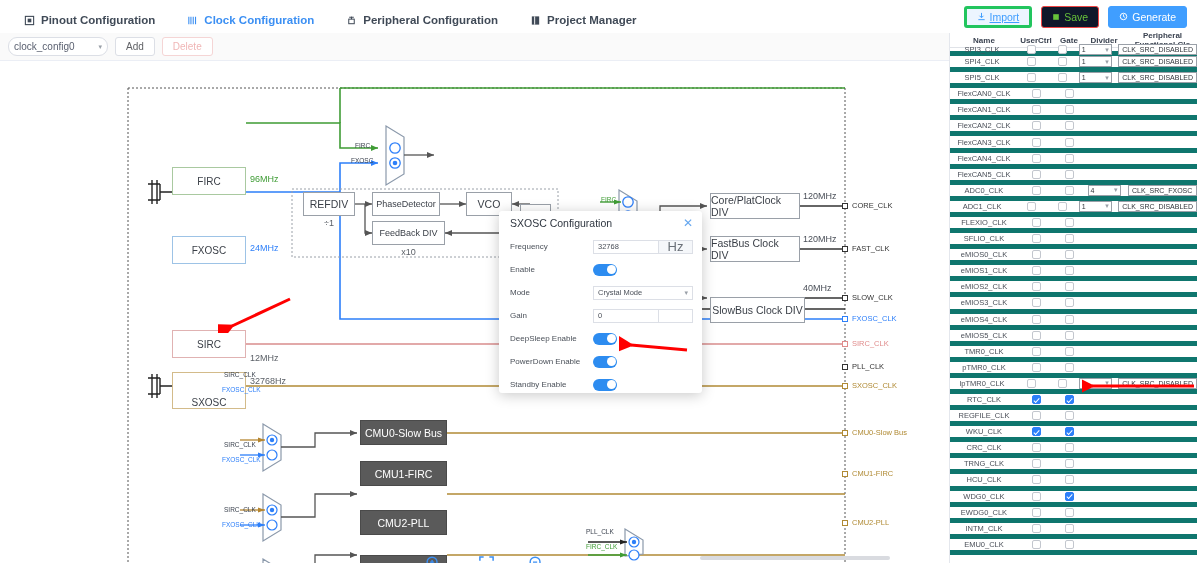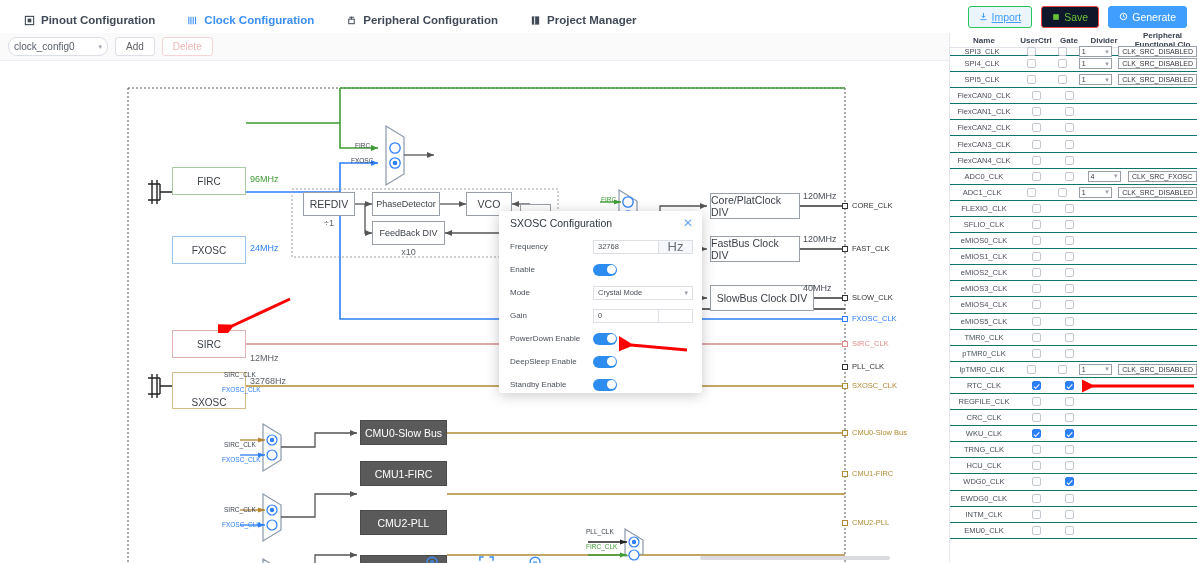--- a/index.html
+++ b/index.html
@@ -40,7 +40,7 @@
     height:22px; padding:0 10px; border-radius:3px;
     font-size:10.5px; cursor:pointer; white-space:nowrap;
   }
-  .btn-import { background:#ecf5ff; border:1px solid #22c55e; color:#409eff;text-decoration:underline; }
+  .btn-import { background:#ecf5ff; border:3px solid #22c55e; color:#409eff;text-decoration:underline; }
   .btn-save   { background:#0f172a; border:1px solid #ef4444; color:#67c23a; }
   .btn-gen    { background:#409eff; border:1px solid #409eff; color:#ffffff; }
 

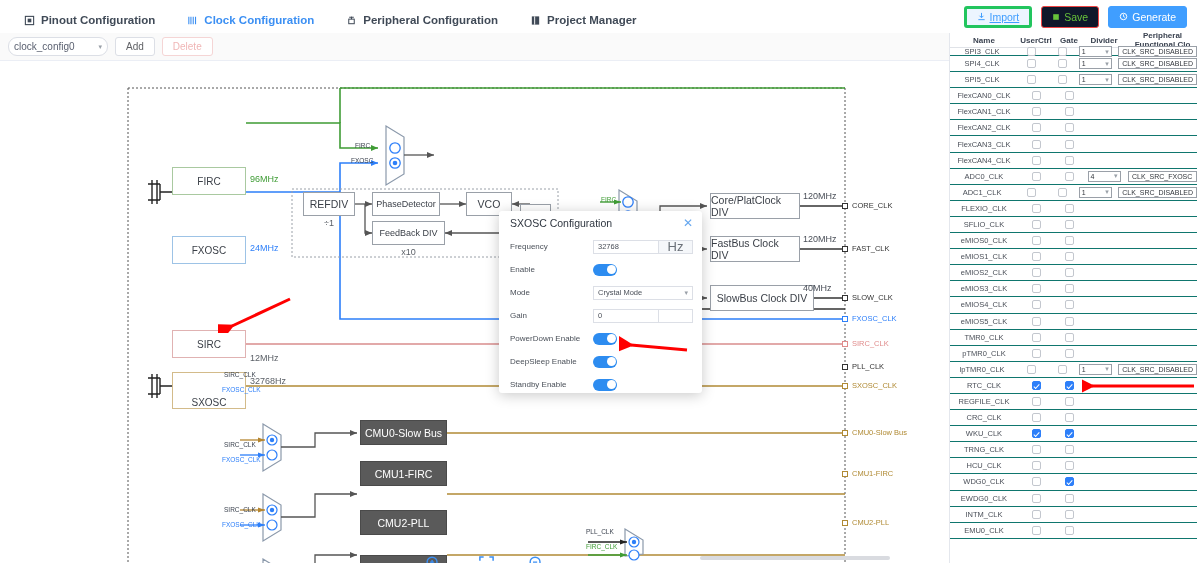--- a/index.html
+++ b/index.html
@@ -117,7 +117,7 @@
   .c-src  { flex:1; text-align:center; padding-left:4px;}
   .trow {
     display:flex; align-items:center; height:16.1px;
-    border-bottom:1px solid #0f766e; color:#4a4f58; font-size:7.5px;
+    border-bottom:5px solid #0f766e; color:#4a4f58; font-size:7.5px;
   }
   .cb { width:9px; height:9px; border:1px solid #c3c7ce; border-radius:2px;
         background:#fff; display:inline-block; vertical-align:middle; cursor:pointer; }

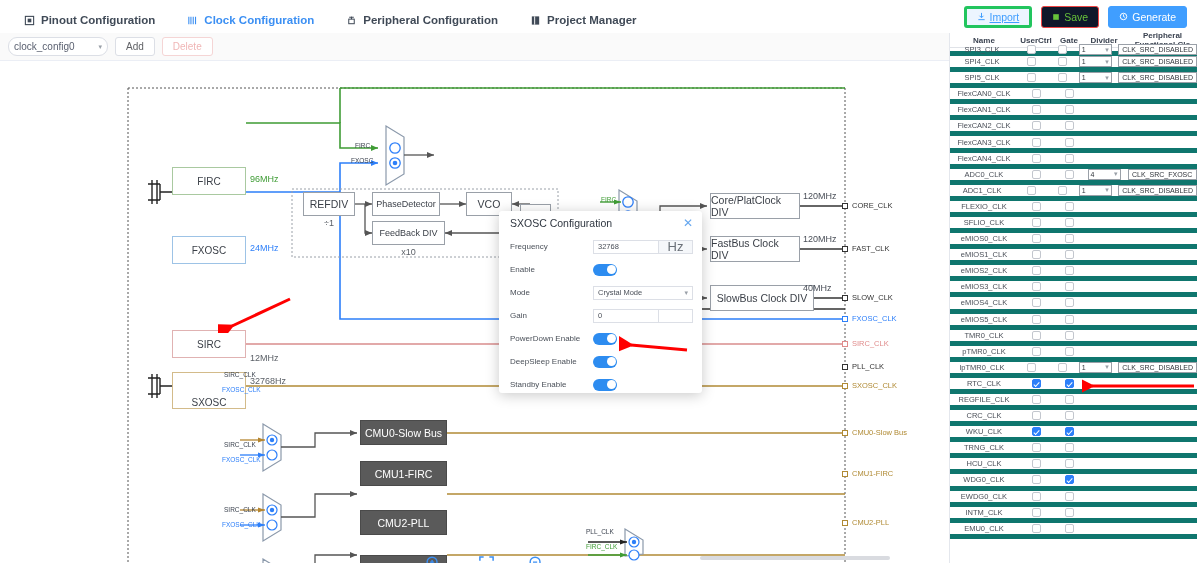--- a/index.html
+++ b/index.html
@@ -701,6 +701,17 @@
         <div class="c-src"></div>
       </div>
       <div class="trow">
+        <div class="c-name">FlexCAN5_CLK</div>
+        <div class="c-user cellwrap">
+          <span class="cb"></span>
+        </div>
+        <div class="c-gate cellwrap">
+          <span class="cb"></span>
+        </div>
+        <div class="c-div cellwrap"></div>
+        <div class="c-src"></div>
+      </div>
+      <div class="trow">
         <div class="c-name">ADC0_CLK</div>
         <div class="c-user cellwrap">
           <span class="cb"></span>

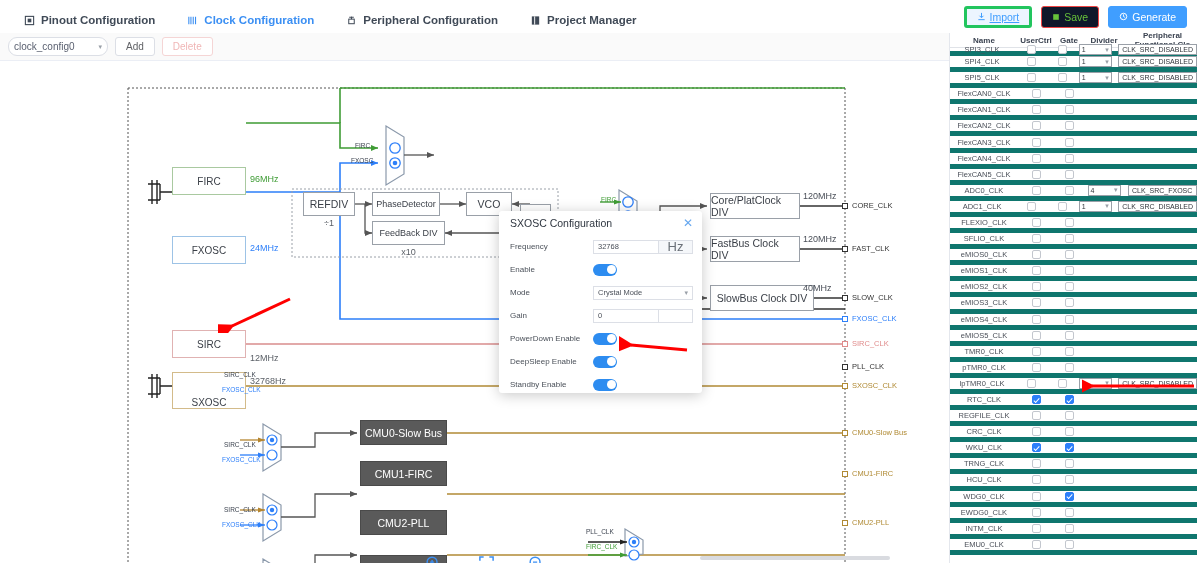--- a/index.html
+++ b/index.html
@@ -443,7 +443,7 @@
   <div class="blk div" style="left:710px;top:175px;width:90px;height:26px;">
     <span>FastBus Clock DIV</span>
   </div>
-  <div class="blk div" style="left:710px;top:224px;width:104px;height:26px;">
+  <div class="blk div" style="left:710px;top:236px;width:95px;height:26px;">
     <span>SlowBus Clock DIV</span>
   </div>
   <div class="freqlbl" style="left:803px;top:130px;color:#4a4f58;">120MHz</div>

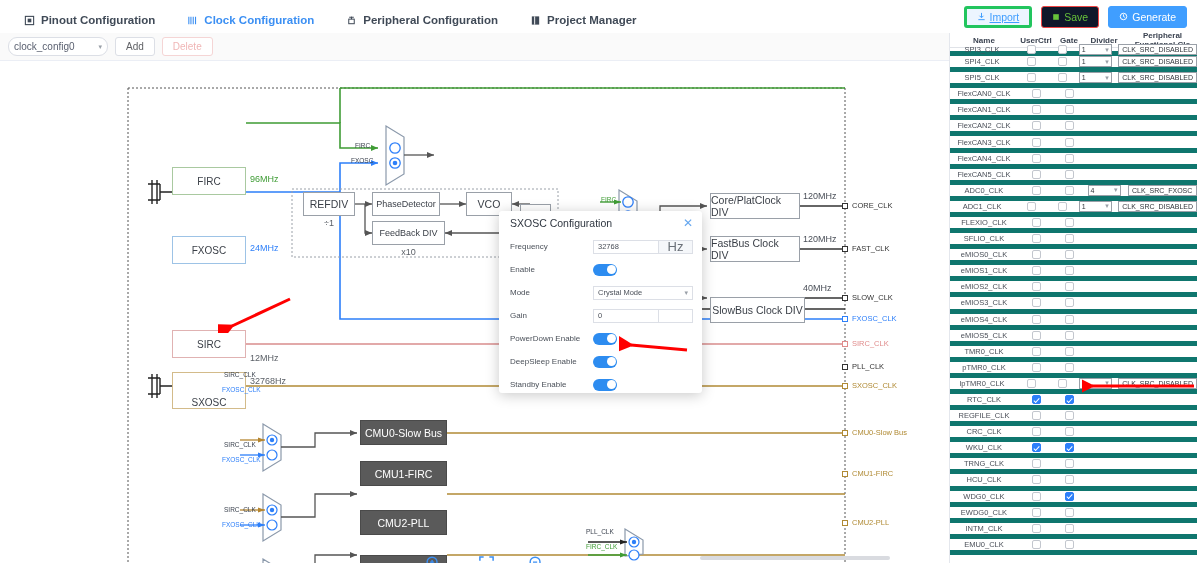--- a/index.html
+++ b/index.html
@@ -561,14 +561,14 @@
   </div>
 
   <div class="frow">
-    <div class="flab">PowerDown Enable</div>
+    <div class="flab">DeepSleep Enable</div>
     <div class="fctl">
         <div class="tgl"></div>
       </div>
   </div>
 
   <div class="frow">
-    <div class="flab">DeepSleep Enable</div>
+    <div class="flab">PowerDown Enable</div>
     <div class="fctl">
         <div class="tgl"></div>
       </div>

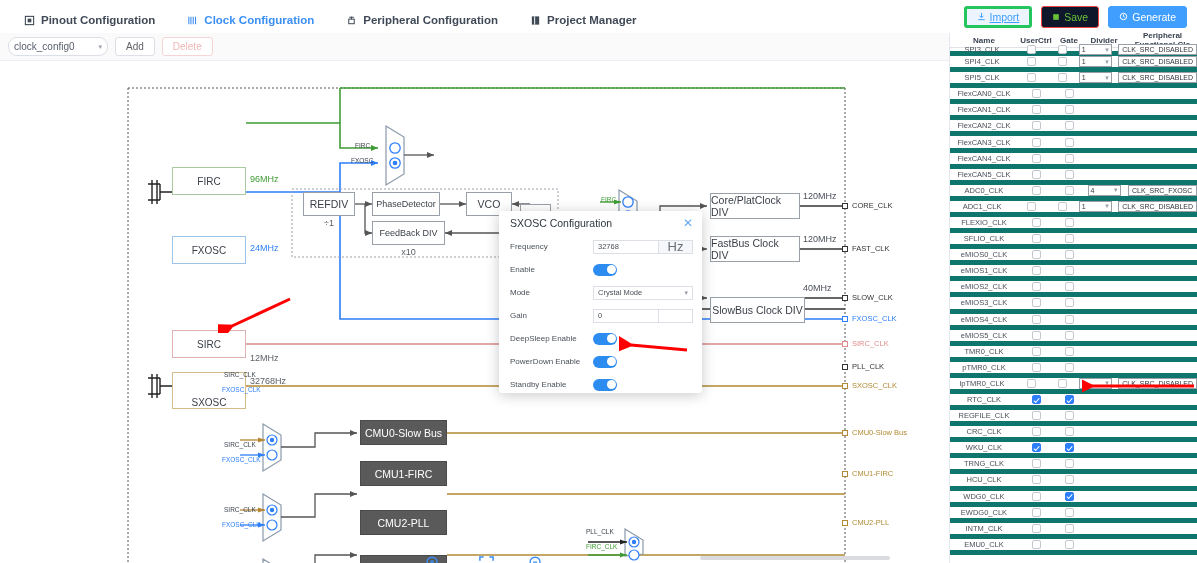--- a/index.html
+++ b/index.html
@@ -898,23 +898,23 @@
         <div class="c-src"></div>
       </div>
       <div class="trow">
+        <div class="c-name">WKU_CLK</div>
+        <div class="c-user cellwrap">
+          <span class="cb on"></span>
+        </div>
+        <div class="c-gate cellwrap">
+          <span class="cb on"></span>
+        </div>
+        <div class="c-div cellwrap"></div>
+        <div class="c-src"></div>
+      </div>
+      <div class="trow">
         <div class="c-name">CRC_CLK</div>
         <div class="c-user cellwrap">
           <span class="cb"></span>
         </div>
         <div class="c-gate cellwrap">
           <span class="cb"></span>
-        </div>
-        <div class="c-div cellwrap"></div>
-        <div class="c-src"></div>
-      </div>
-      <div class="trow">
-        <div class="c-name">WKU_CLK</div>
-        <div class="c-user cellwrap">
-          <span class="cb on"></span>
-        </div>
-        <div class="c-gate cellwrap">
-          <span class="cb on"></span>
         </div>
         <div class="c-div cellwrap"></div>
         <div class="c-src"></div>

